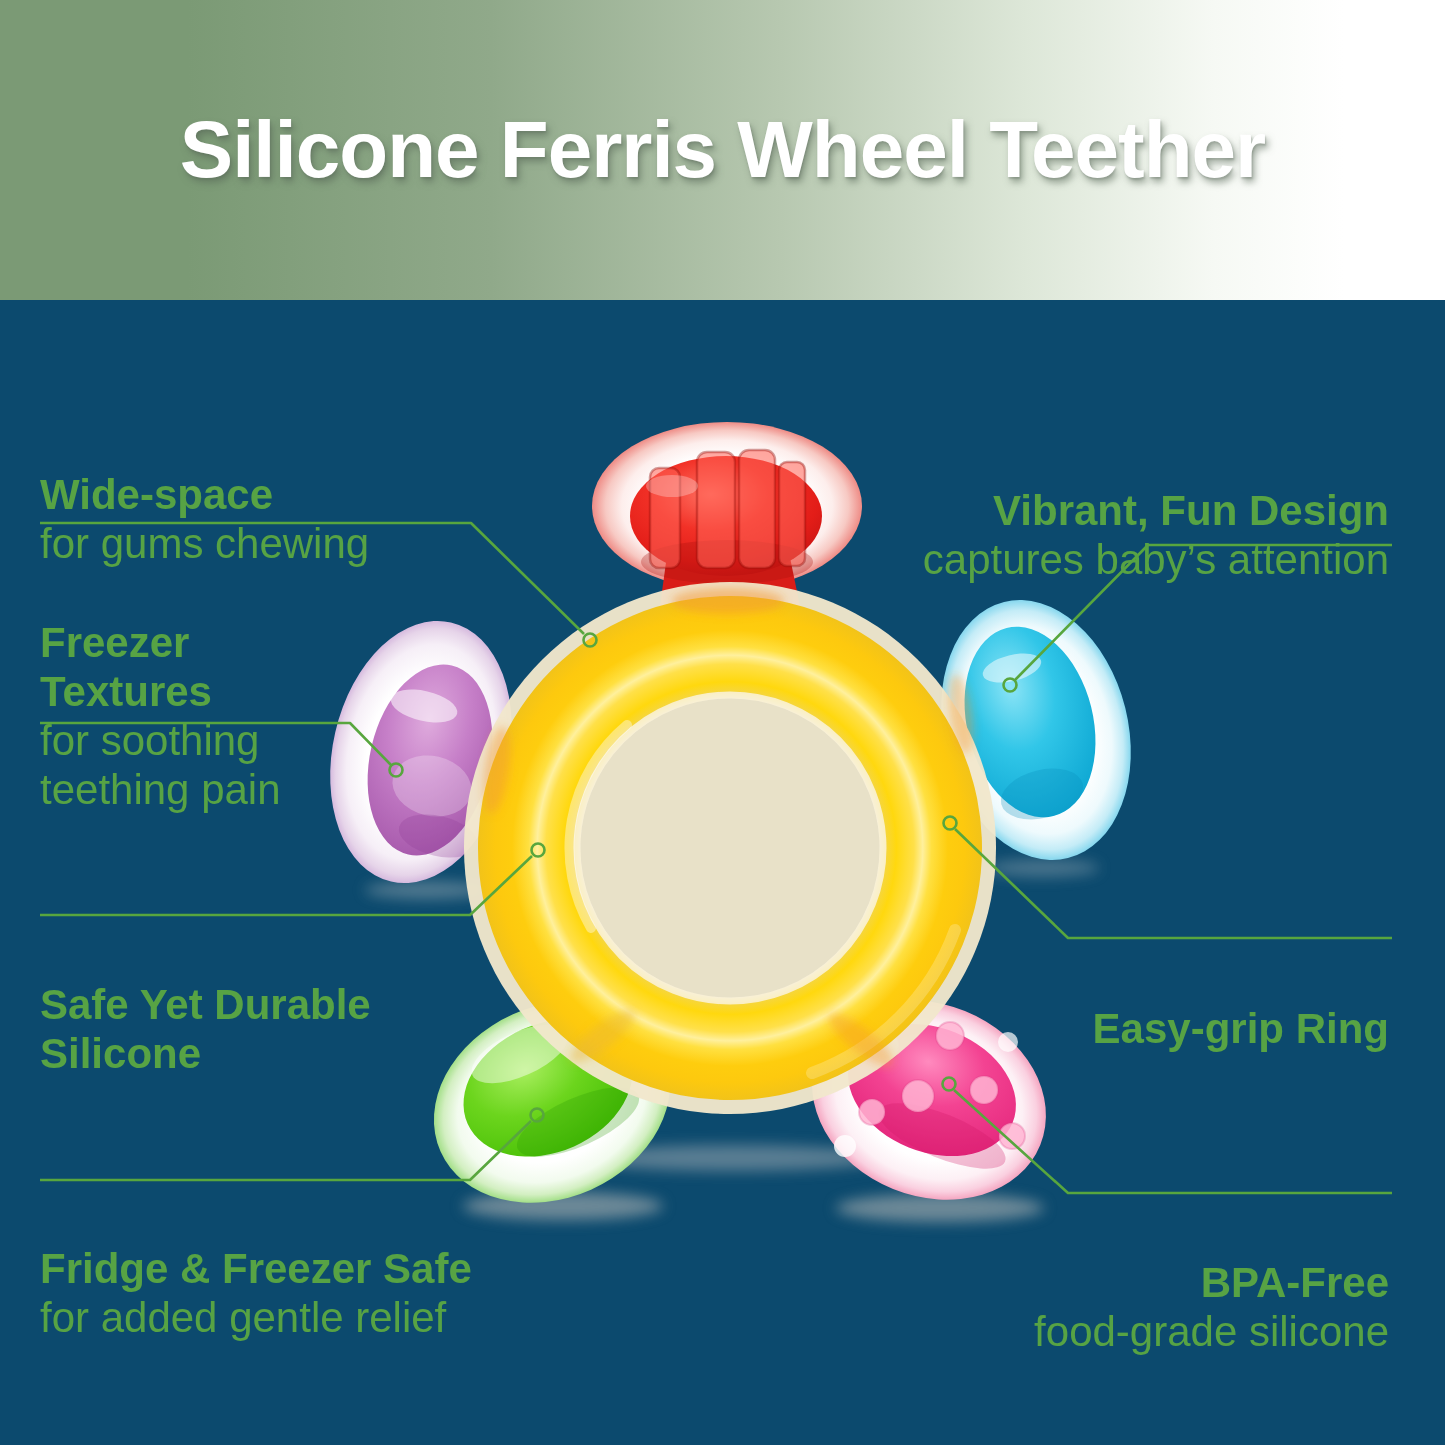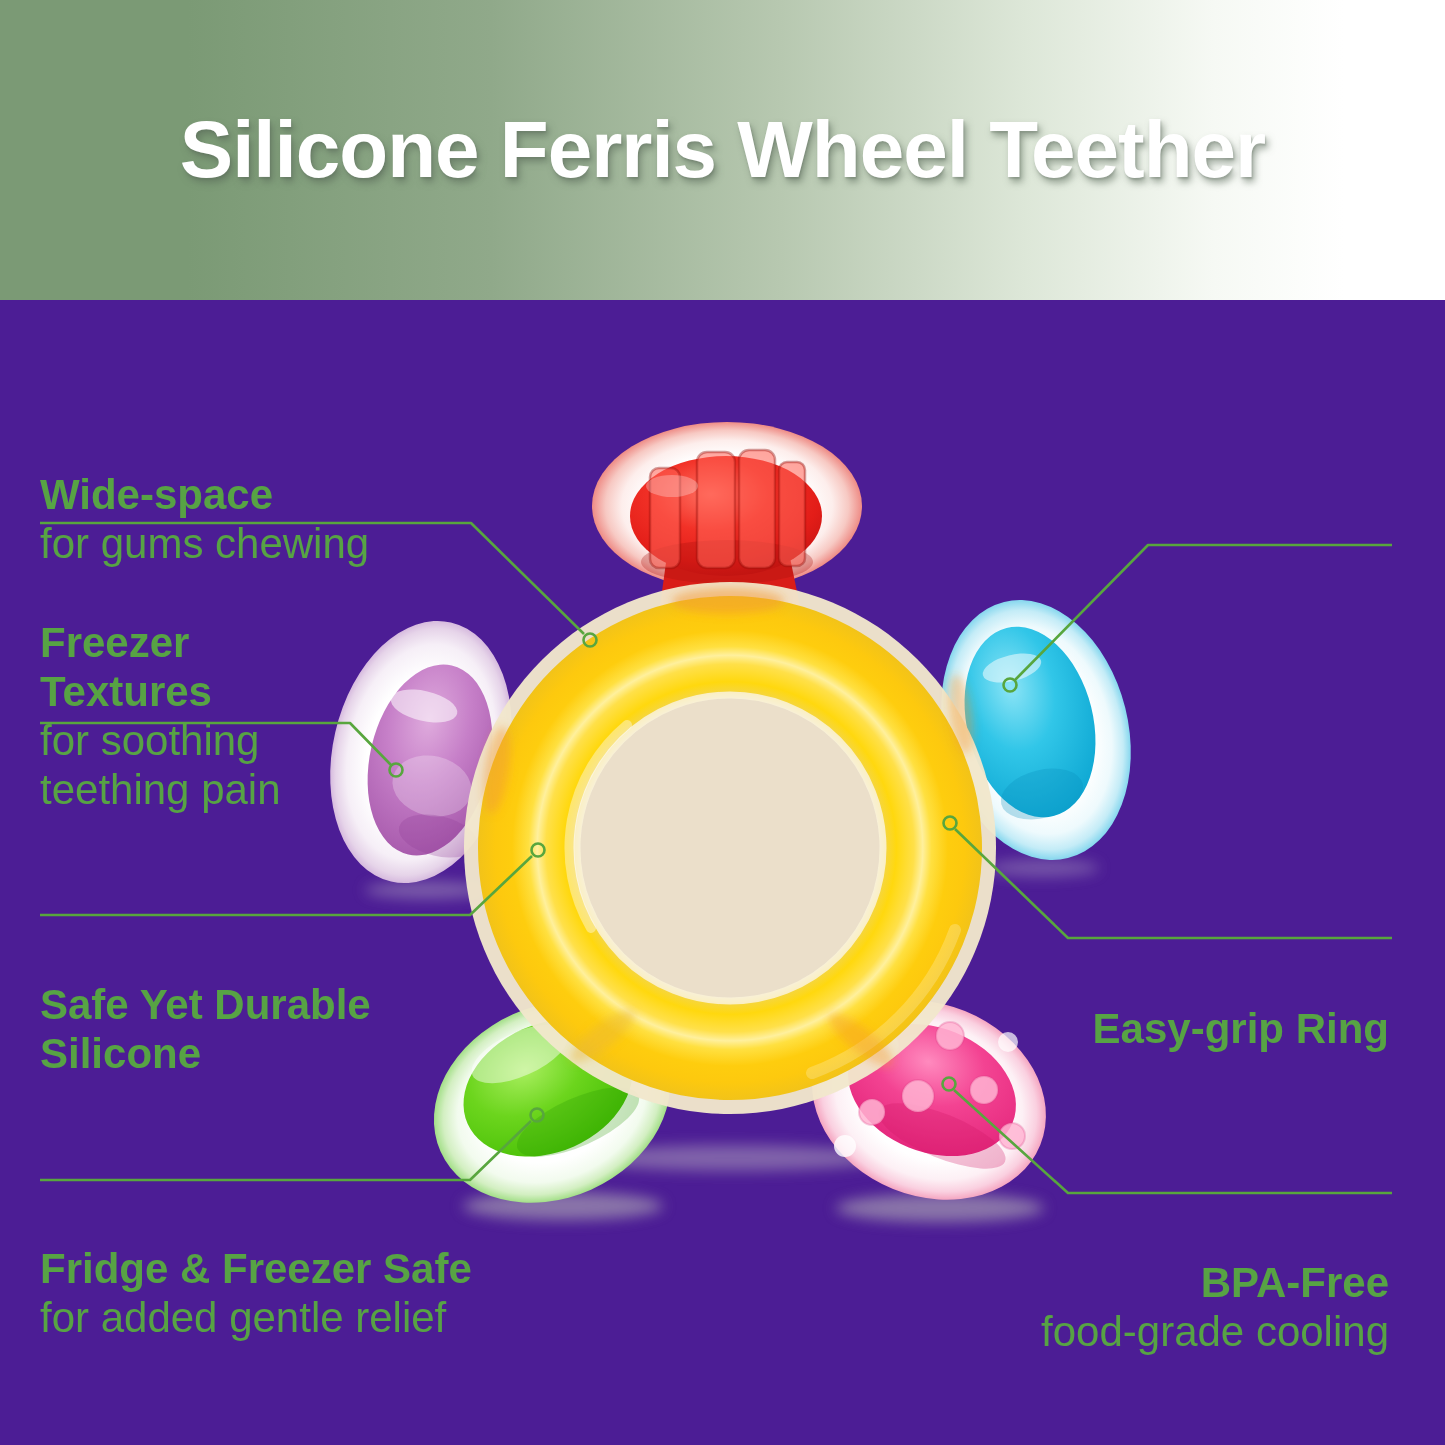--- a/index.html
+++ b/index.html
@@ -4,7 +4,7 @@
 <style>
   html,body{margin:0;padding:0;background:#ffffff;}
   .canvas{
-    position:relative;width:1445px;height:1445px;overflow:hidden;background:#4c1d95;
+    position:relative;width:1445px;height:1445px;overflow:hidden;background:#0c4a6e;
     font-family:"Liberation Sans", sans-serif;
   }
   .header{

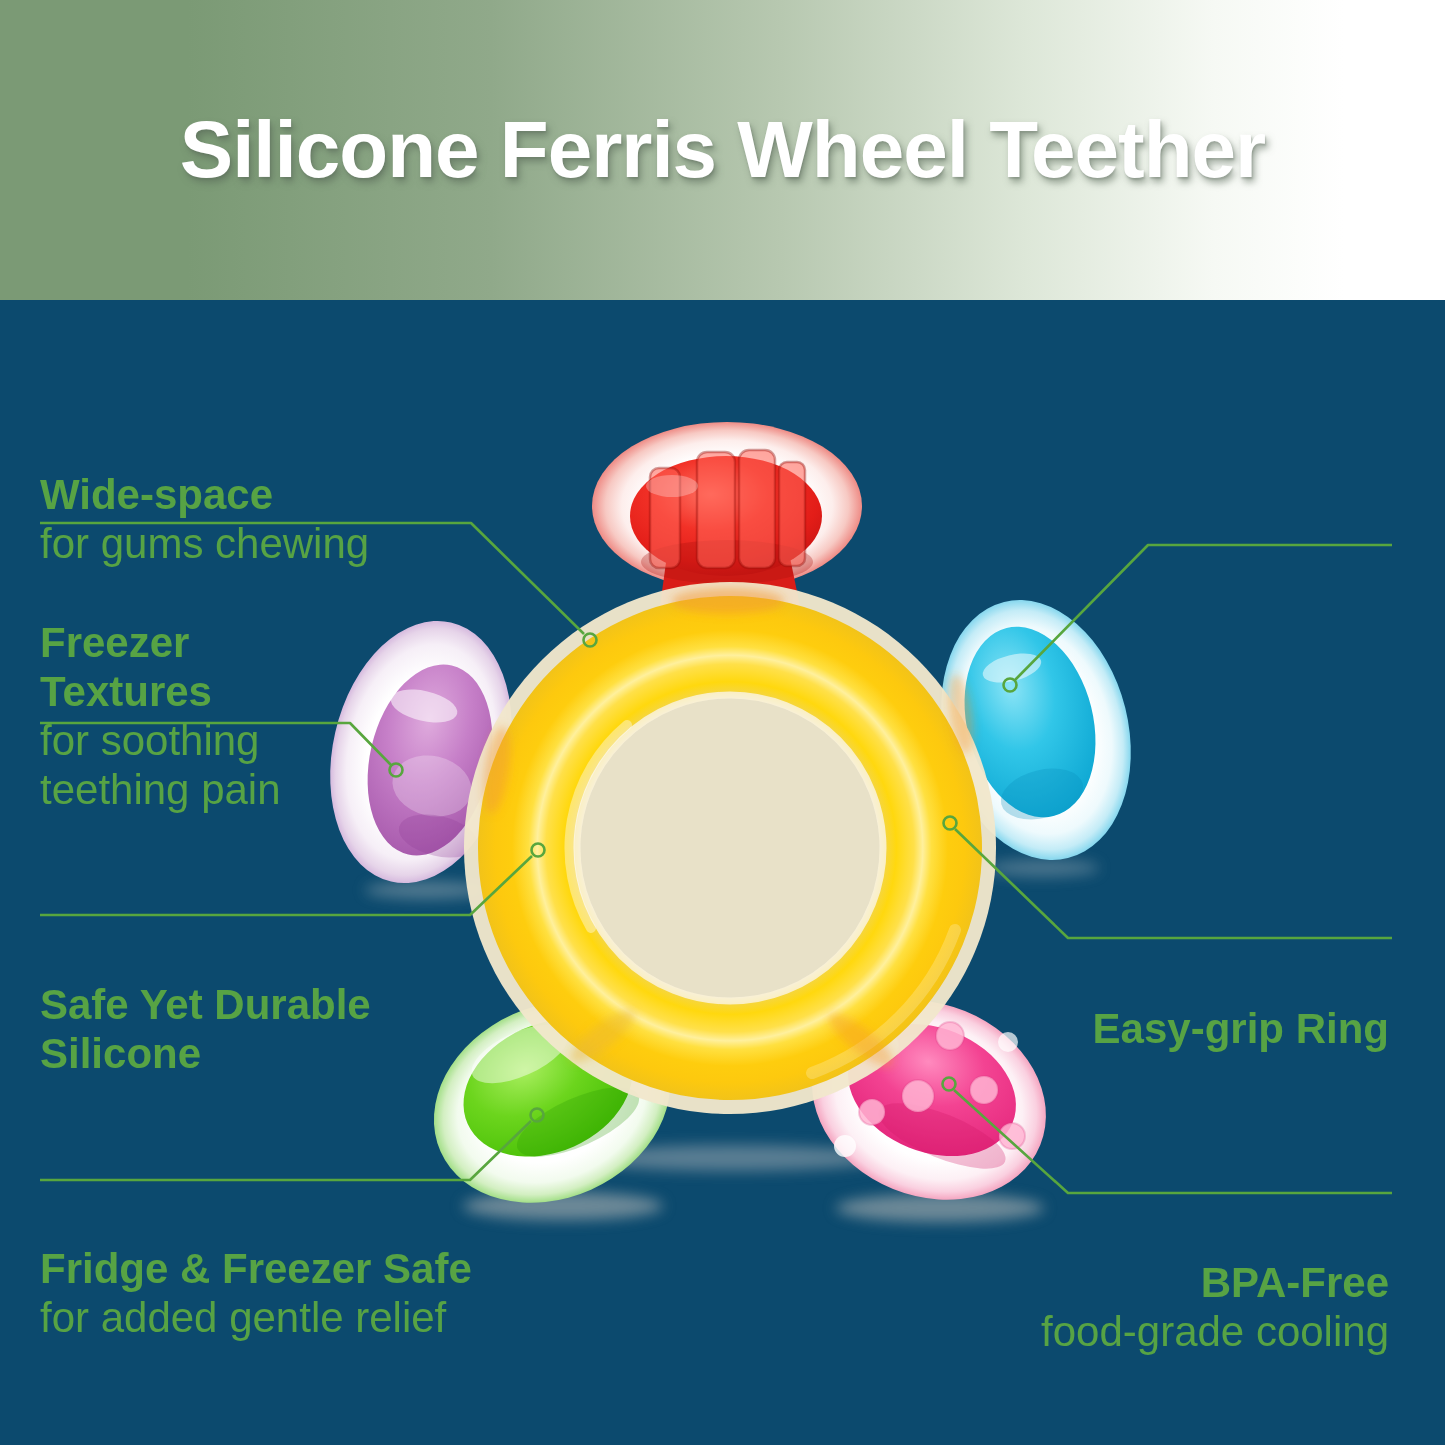--- a/index.html
+++ b/index.html
@@ -242,6 +242,10 @@
     <div class="d">for added gentle relief</div>
   </div>
 
+  <div class="callout right" style="top:438px;width:480px">
+    <div class="t">Vibrant, Fun Design</div>
+    <div class="d">captures baby’s attention</div>
+  </div>
 
   <div class="callout right" style="top:956px;width:370px">
     <div class="t">Easy-grip Ring</div>

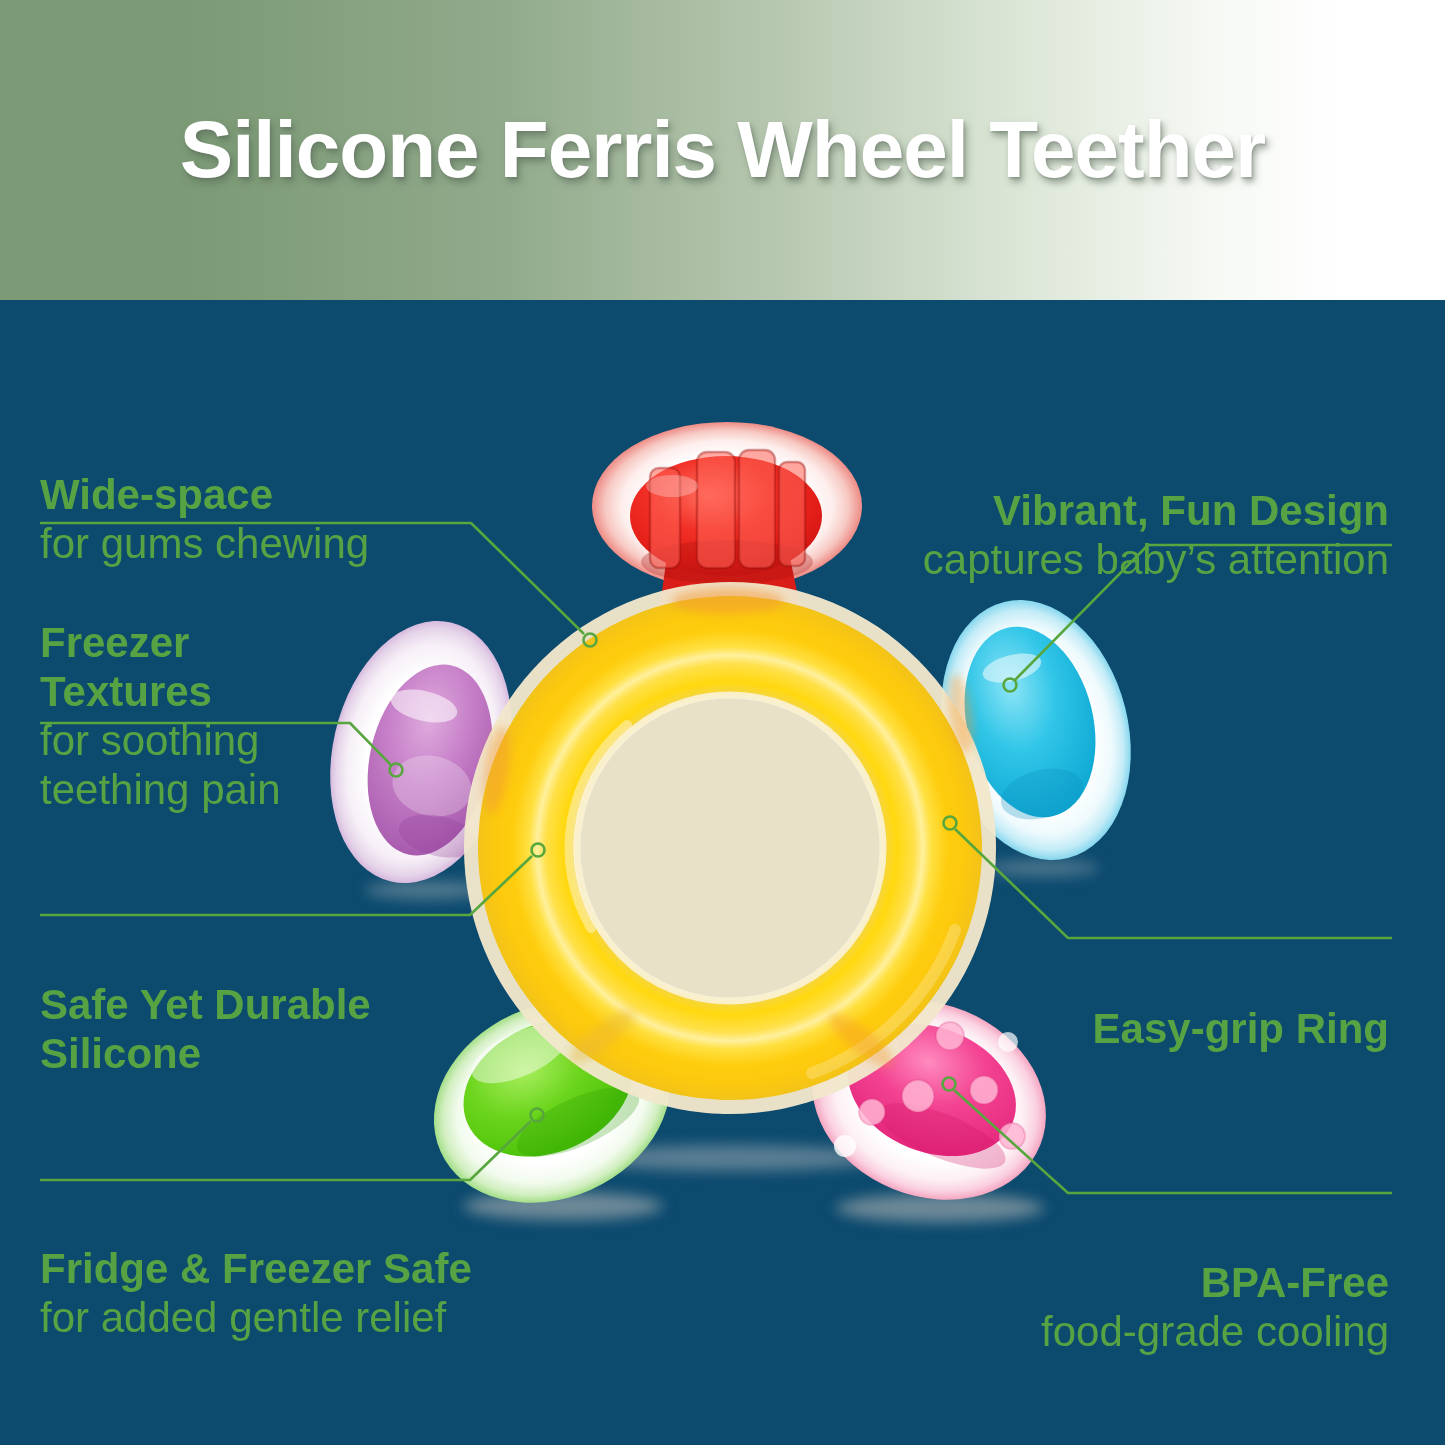--- a/index.html
+++ b/index.html
@@ -253,7 +253,7 @@
 
   <div class="callout right" style="top:1210px;width:440px">
     <div class="t">BPA-Free</div>
-    <div class="d">food-grade cooling</div>
+    <div class="d">food-grade silicone</div>
   </div>
 
 </div>

